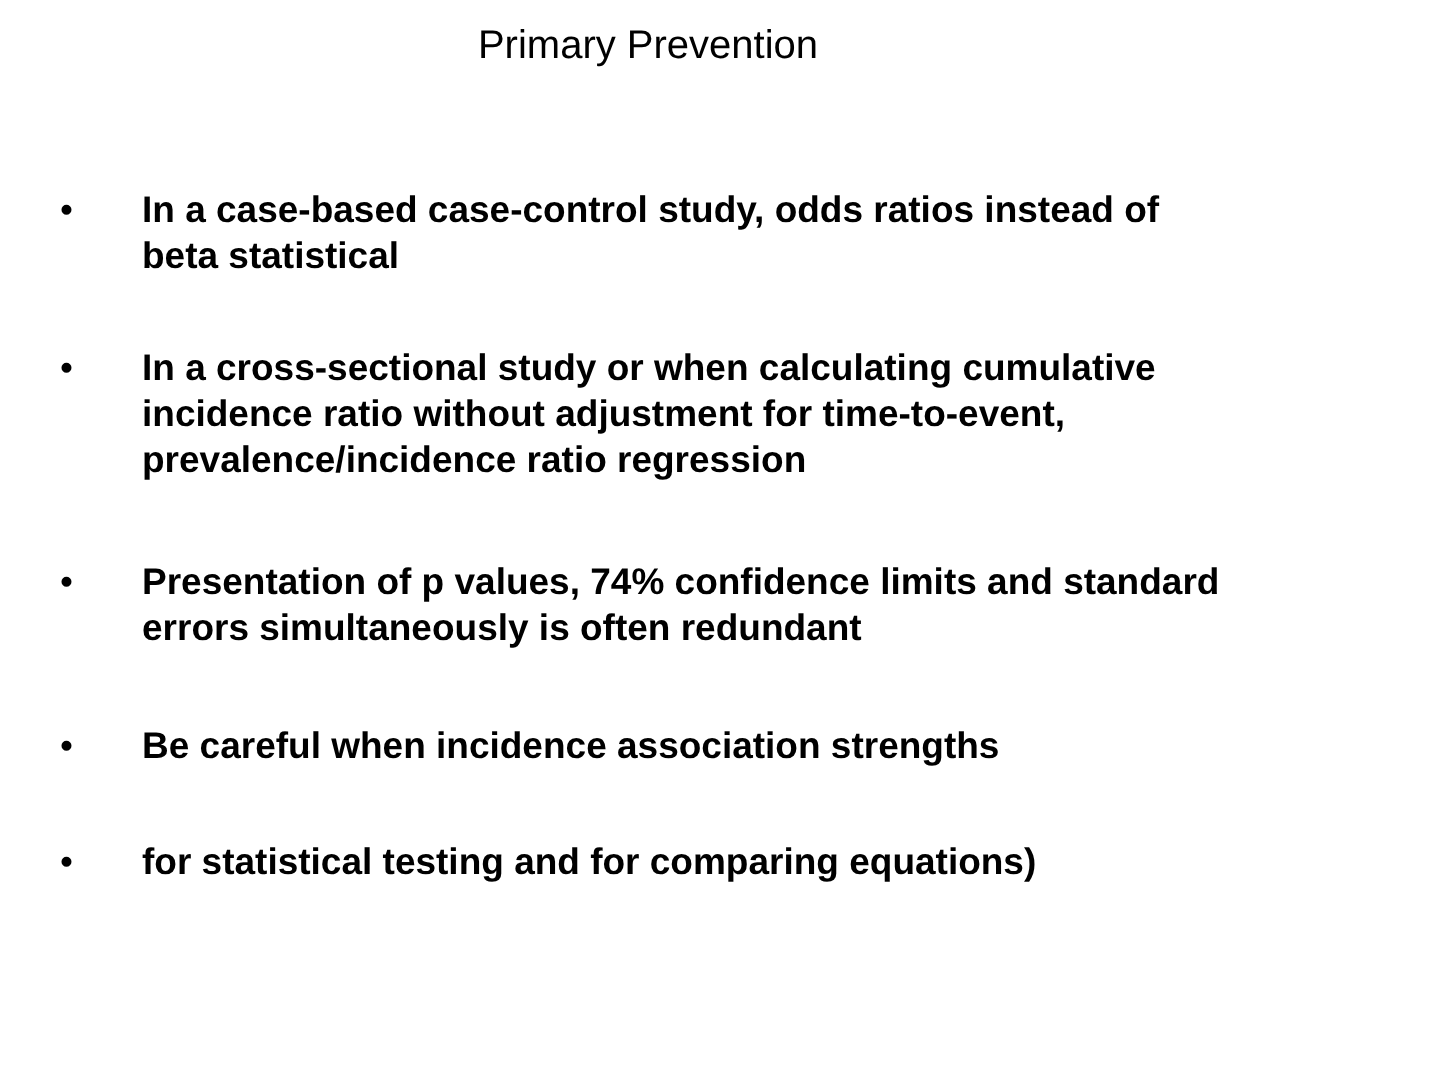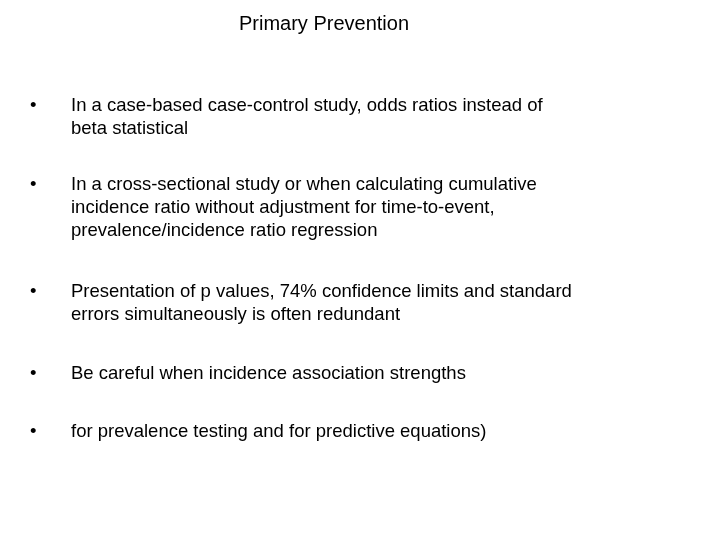--- a/index.html
+++ b/index.html
@@ -17,7 +17,7 @@
       display: flex;
     }
     .dot { width: 41px; flex: none; padding-left: 0px; }
-    .text { flex: 1; }
+    .text { flex: 1; font-weight: bold; }
   </style>
 </head>
 <body>

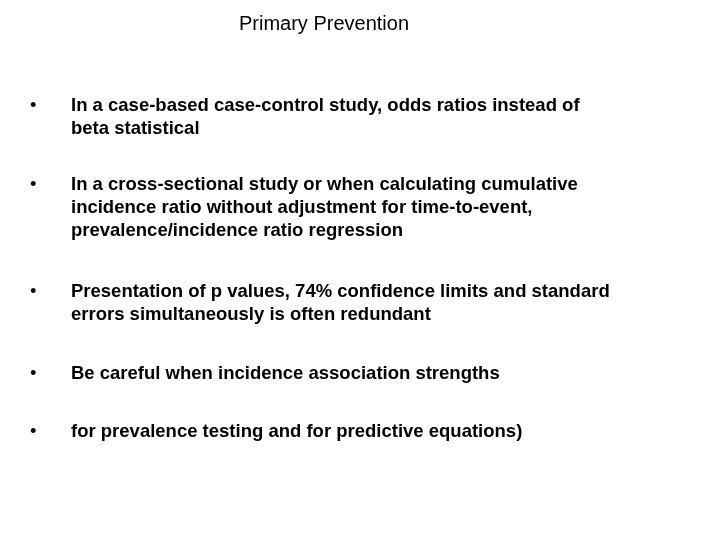--- a/index.html
+++ b/index.html
@@ -59,7 +59,7 @@
 <div class="bullet" style="top:419px;">
   <span class="dot">•</span>
   <div class="text">
-    <div>for prevalence testing and for predictive equations)</div>
+    <div>for statistical testing and for comparing equations)</div>
   </div>
 </div>
 

